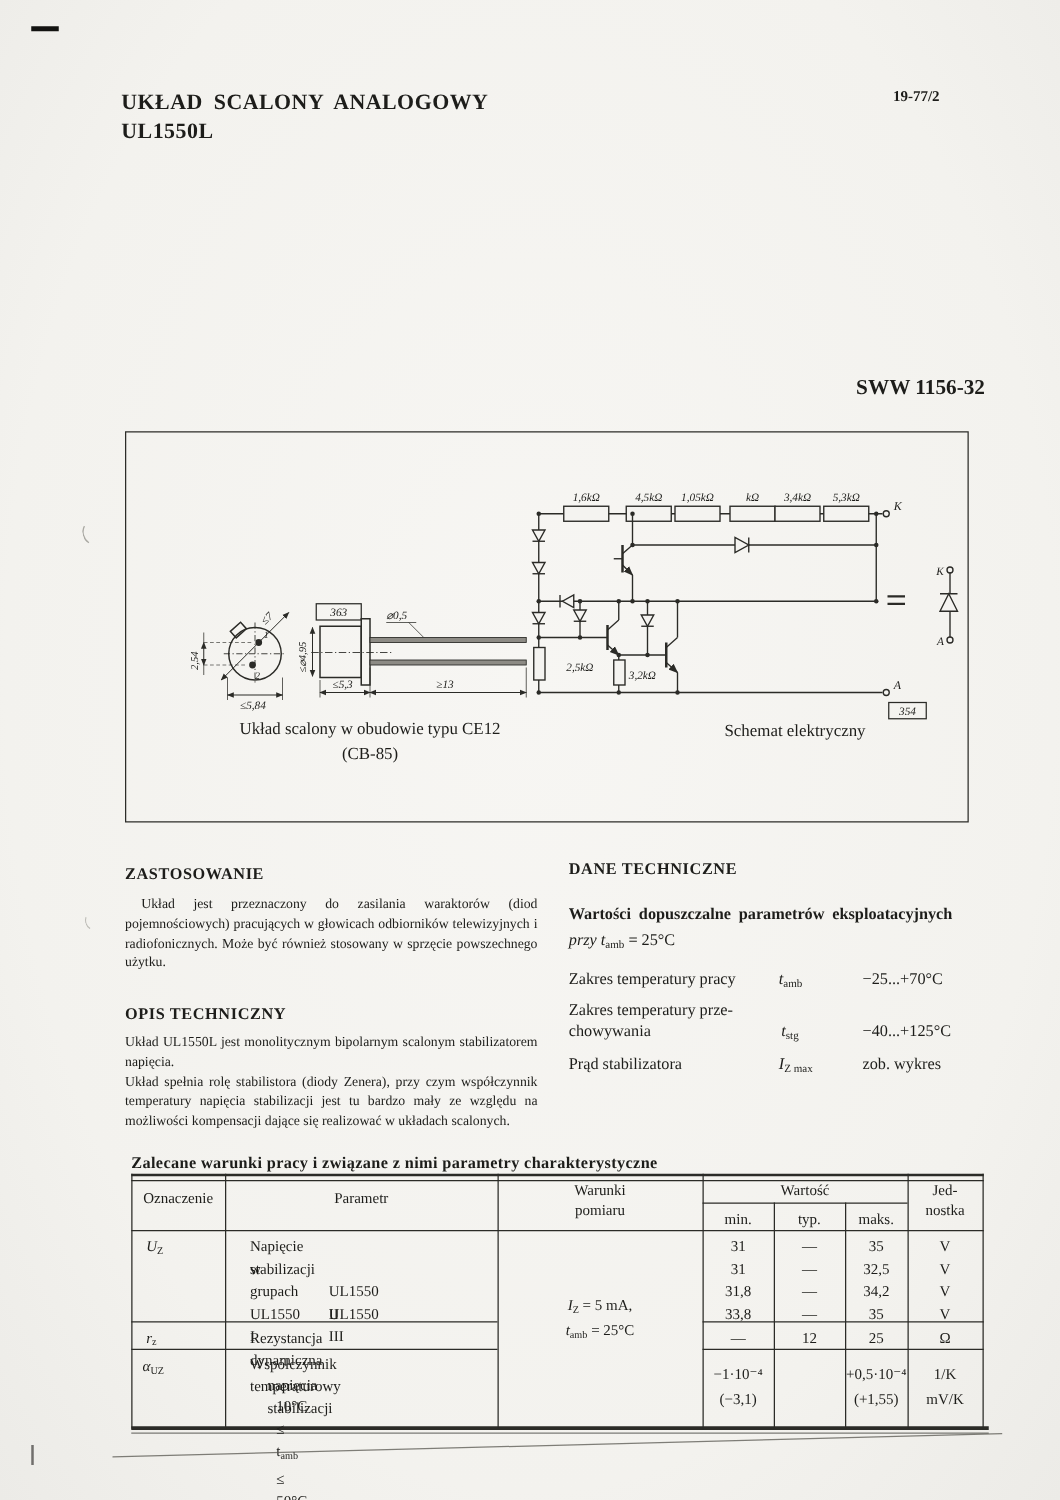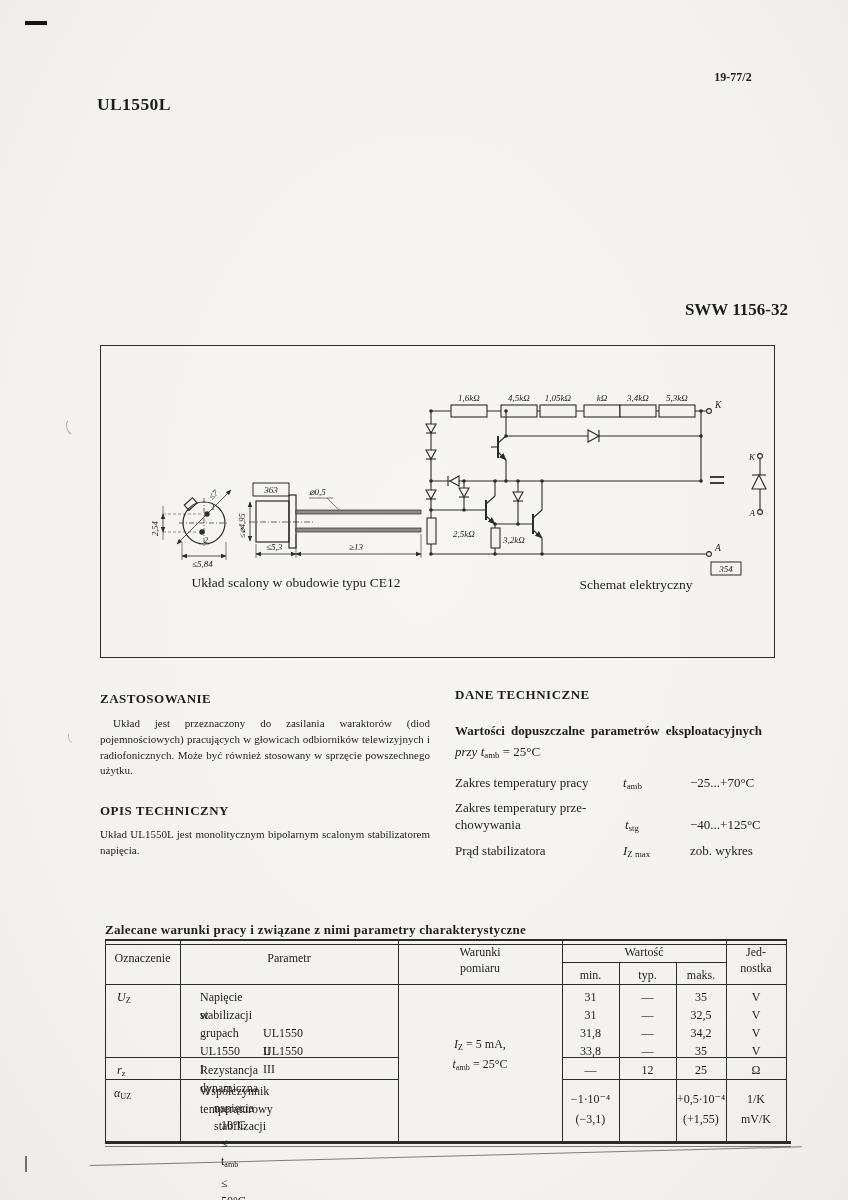--- a/index.html
+++ b/index.html
@@ -39,6 +39,7 @@
 
   <div class="abs dash-mark" style="left:25px;top:21px;width:22px;height:3.5px;"></div>
 
+  <div class="abs h1" style="left:97px;top:71px;">UKŁAD SCALONY ANALOGOWY</div>
   <div class="abs h1" style="left:97px;top:94px;">UL1550L</div>
   <div class="abs b" style="left:683px;top:70px;width:100px;text-align:center;font-size:12px;">19-77/2</div>
   <div class="abs b" style="left:590px;top:300px;width:198px;text-align:right;font-size:17px;">SWW 1156-32</div>

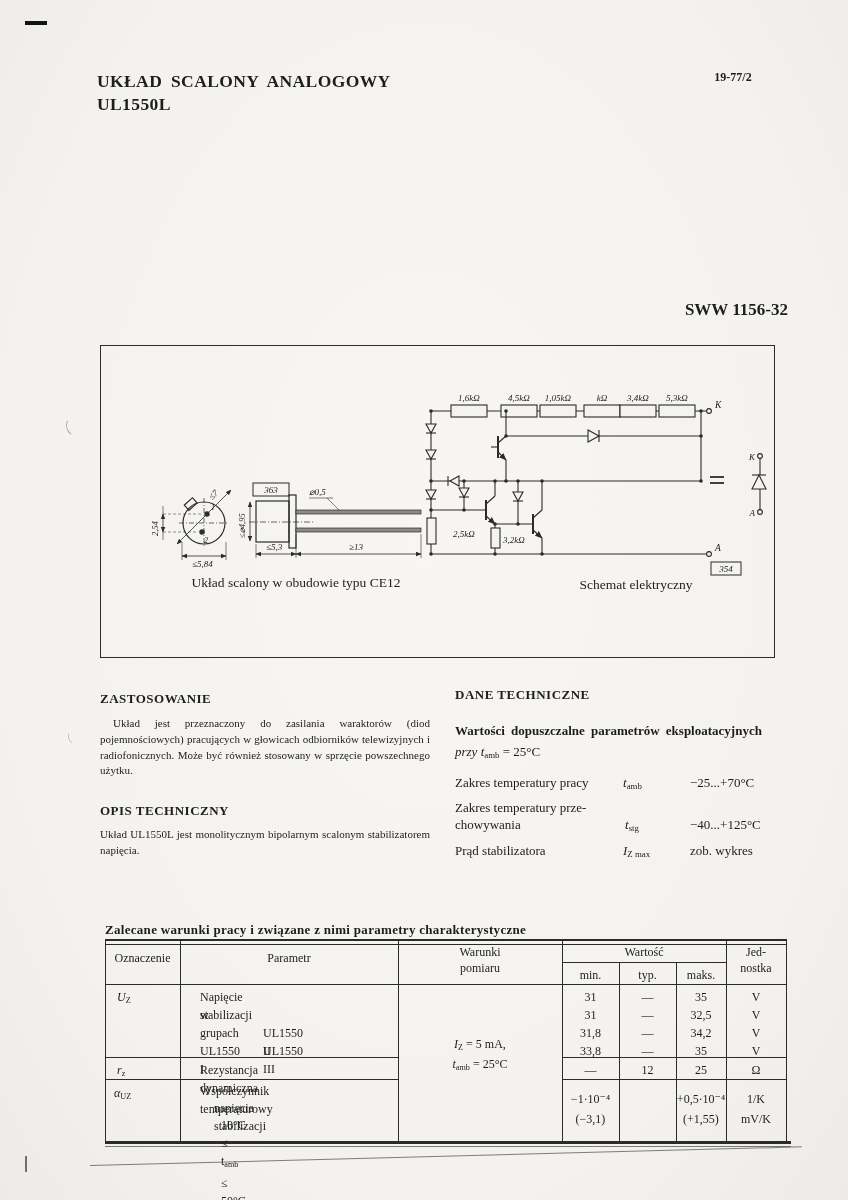--- a/index.html
+++ b/index.html
@@ -228,6 +228,7 @@
 
     <div class="abs caption" style="left:30px;top:227px;width:330px;">
       <div>Układ scalony w obudowie typu CE12</div>
+      <div>(CB-85)</div>
     </div>
     <div class="abs caption" style="left:415px;top:229px;width:240px;">Schemat elektryczny</div>
   </div>

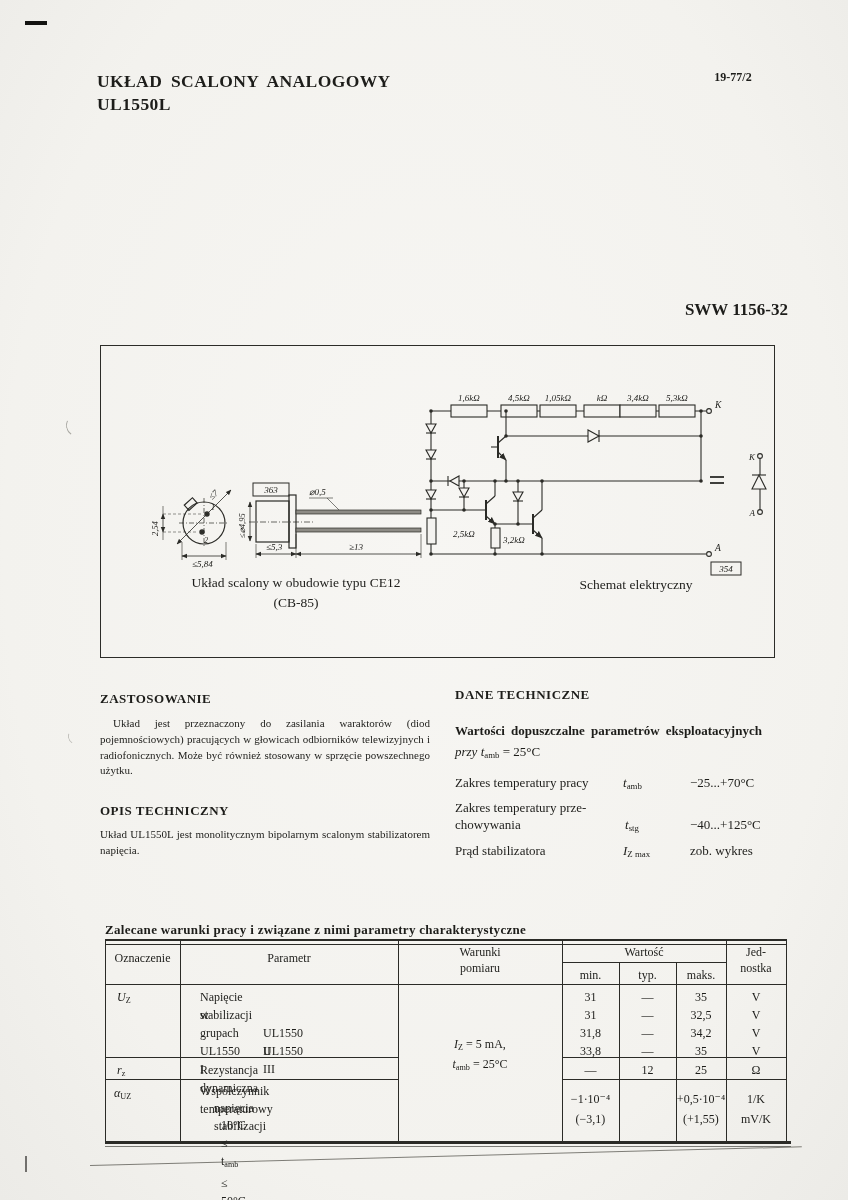--- a/index.html
+++ b/index.html
@@ -239,6 +239,7 @@
   <div class="abs hsec" style="left:100px;top:803px;">OPIS TECHNICZNY</div>
   <div class="abs body-text" style="left:100px;top:827px;width:330px;">
     <div>Układ UL1550L jest monolitycznym bipolarnym scalonym stabilizatorem napięcia.</div>
+    <div>Układ spełnia rolę stabilistora (diody Zenera), przy czym współczynnik temperatury napięcia stabilizacji jest tu bardzo mały ze względu na możliwości kompensacji dające się realizować w układach scalonych.</div>
   </div>
 
   <div class="abs hsec" style="left:455px;top:687px;">DANE TECHNICZNE</div>

